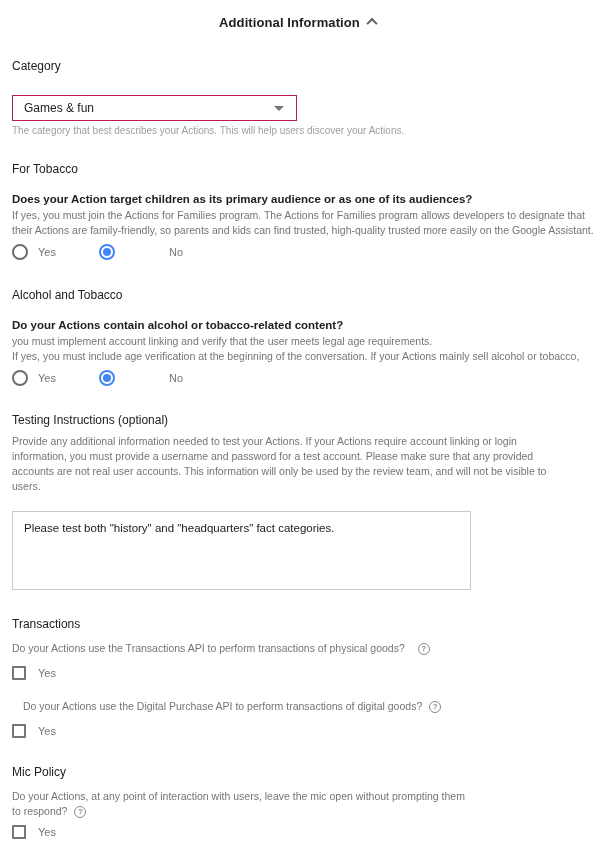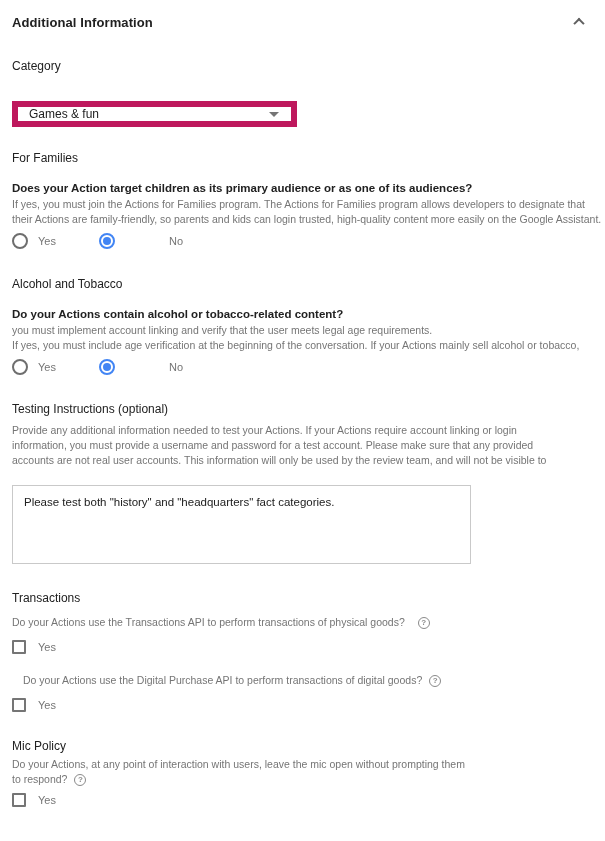--- a/index.html
+++ b/index.html
@@ -8,7 +8,7 @@
   .wrap { padding: 14px 12px 0 12px; }
 
   
-  .sec-header { display: flex; justify-content: space-between; align-items: center; height: 16px; }
+  .sec-header { display: flex; justify-content: center; align-items: center; height: 16px; }
   .page-title { font-size: 13px; font-weight: bold; color: #212121; letter-spacing: 0.1px; }
   .collapse-btn { width: 24px; height: 16px; display: flex; align-items: center; justify-content: center; cursor: pointer; margin-right: 2px; }
   .chevron-up { width: 8px; height: 8px; border-top: 2px solid #606060; border-left: 2px solid #606060; transform: rotate(45deg) translate(1px,1px); }

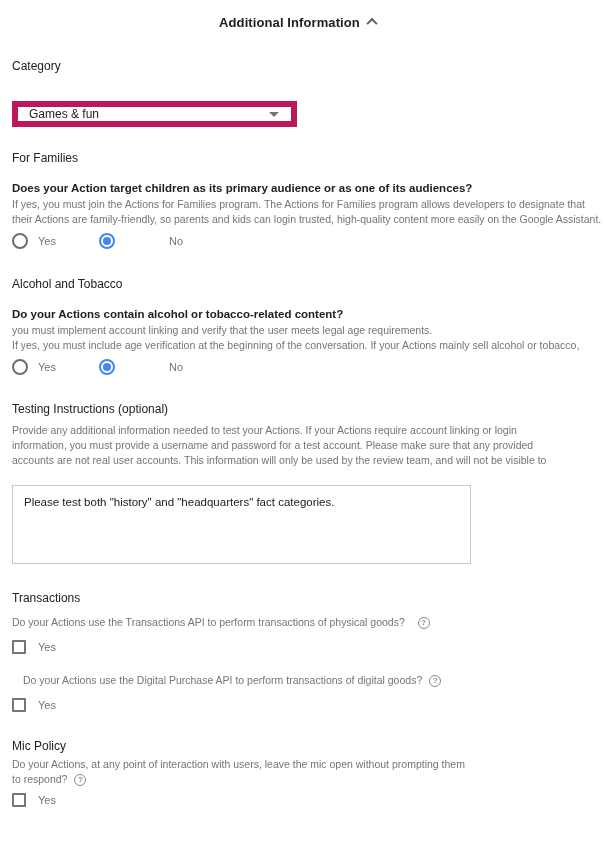--- a/index.html
+++ b/index.html
@@ -22,7 +22,7 @@
   .q-gray { font-size: 10.5px; color: #757575; line-height: 15px; display: flex; align-items: center; white-space: nowrap; }
 
   
-  .select-box { margin-top: 28px; width: 285px; height: 26px; border: 6px solid #be185d; background: #fff;
+  .select-box { margin-top: 22px; width: 285px; height: 26px; border: 1px solid #be185d; background: #fff;
     display: flex; align-items: center; justify-content: space-between; padding: 0 12px 0 11px; cursor: pointer; }
   .select-value { font-size: 12px; color: #212121; }
   .tri-down { width: 0; height: 0; border-left: 5px solid transparent; border-right: 5px solid transparent; border-top: 5px solid #757575; }

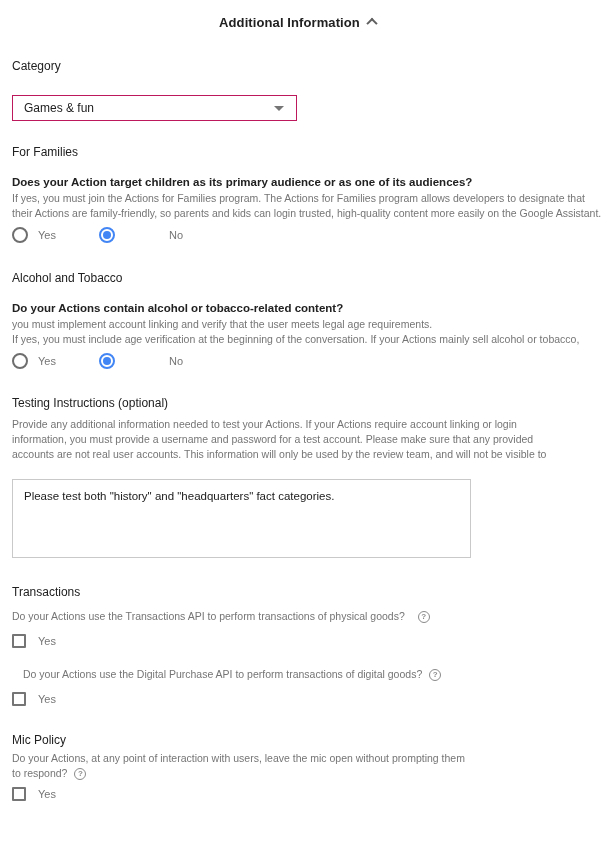--- a/index.html
+++ b/index.html
@@ -85,6 +85,7 @@
     <span class="select-value">Games &amp; fun</span>
     <span class="tri-down"></span>
   </div>
+  <div class="helper mt-help">The category that best describes your Actions. This will help users discover your Actions.</div>
 
   <div class="field-label mt-sec1">For Families</div>
   <div class="q-bold mt-q">Does your Action target children as its primary audience or as one of its audiences?</div>

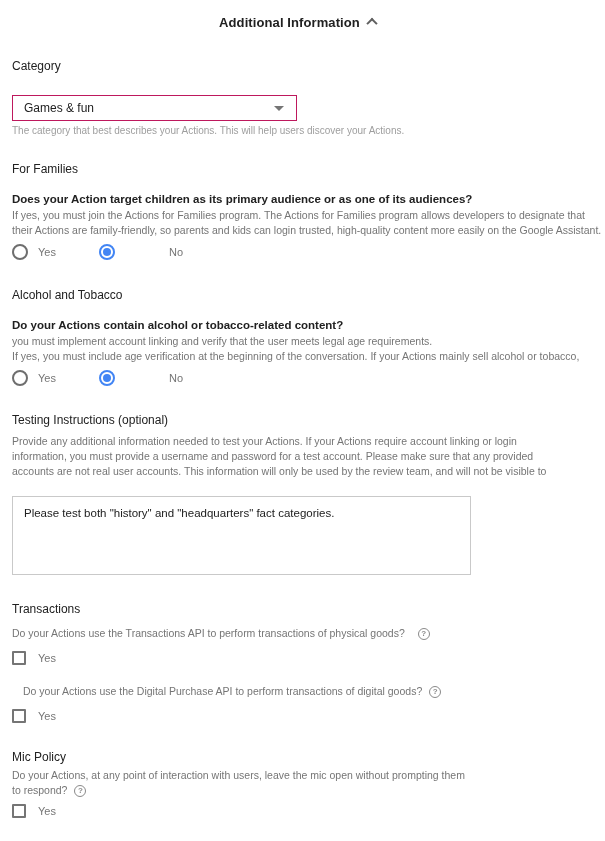--- a/index.html
+++ b/index.html
@@ -87,7 +87,7 @@
   </div>
   <div class="helper mt-help">The category that best describes your Actions. This will help users discover your Actions.</div>
 
-  <div class="field-label mt-sec1">For Families</div>
+  <div class="field-label mt-sec1">For Tobacco</div>
   <div class="q-bold mt-q">Does your Action target children as its primary audience or as one of its audiences?</div>
   <div class="para mt-para">
     <div class="line">If yes, you must join the Actions for Families program. The Actions for Families program allows developers to designate that</div>

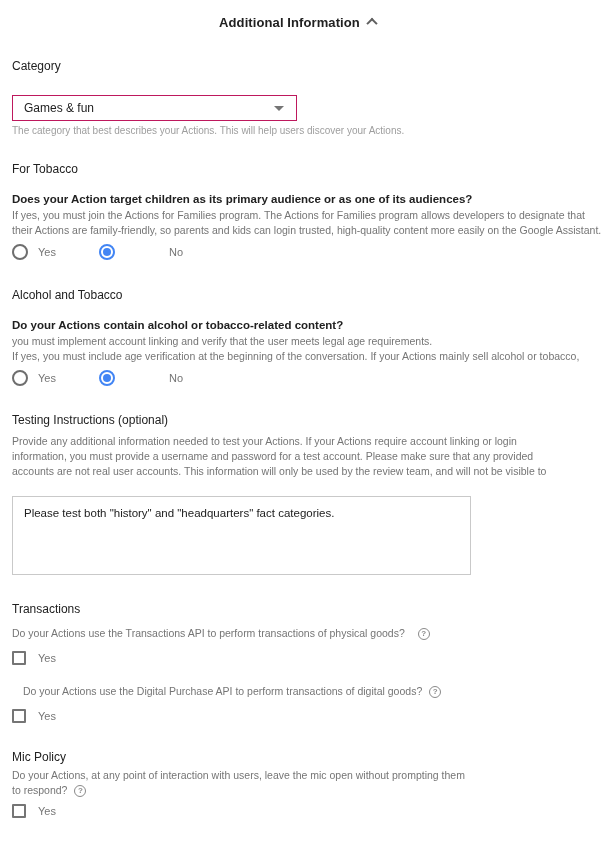--- a/index.html
+++ b/index.html
@@ -91,7 +91,7 @@
   <div class="q-bold mt-q">Does your Action target children as its primary audience or as one of its audiences?</div>
   <div class="para mt-para">
     <div class="line">If yes, you must join the Actions for Families program. The Actions for Families program allows developers to designate that</div>
-    <div class="line">their Actions are family-friendly, so parents and kids can login trusted, high-quality content more easily on the Google Assistant.</div>
+    <div class="line">their Actions are family-friendly, so parents and kids can find trusted, high-quality trusted more easily on the Google Assistant.</div>
   </div>
   <div class="radio-row mt-radio">
     <div class="radio-opt">

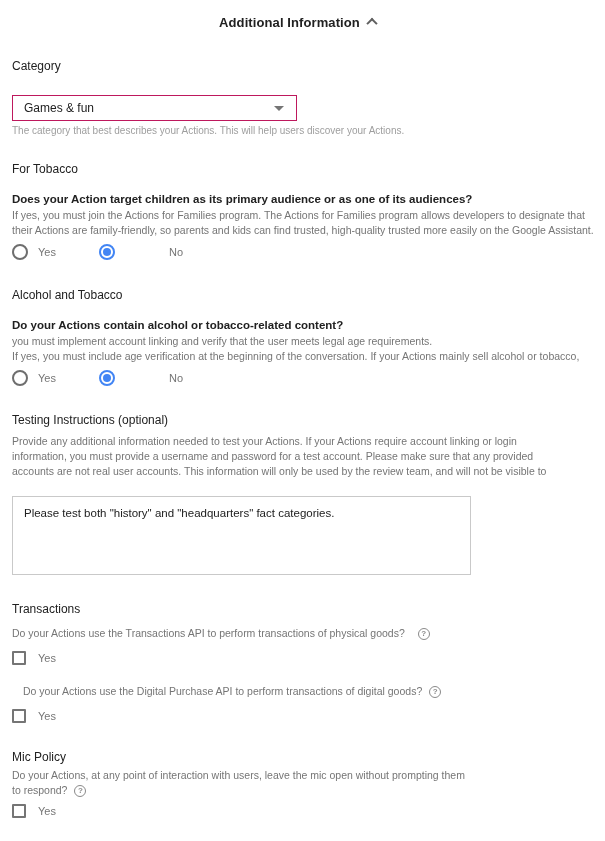--- a/index.html
+++ b/index.html
@@ -130,6 +130,7 @@
     <div class="line">Provide any additional information needed to test your Actions. If your Actions require account linking or login</div>
     <div class="line">information, you must provide a username and password for a test account. Please make sure that any provided</div>
     <div class="line">accounts are not real user accounts. This information will only be used by the review team, and will not be visible to</div>
+    <div class="line">users.</div>
   </div>
   <textarea class="textarea" spellcheck="false" style="">Please test both "history" and "headquarters" fact categories.</textarea>
 

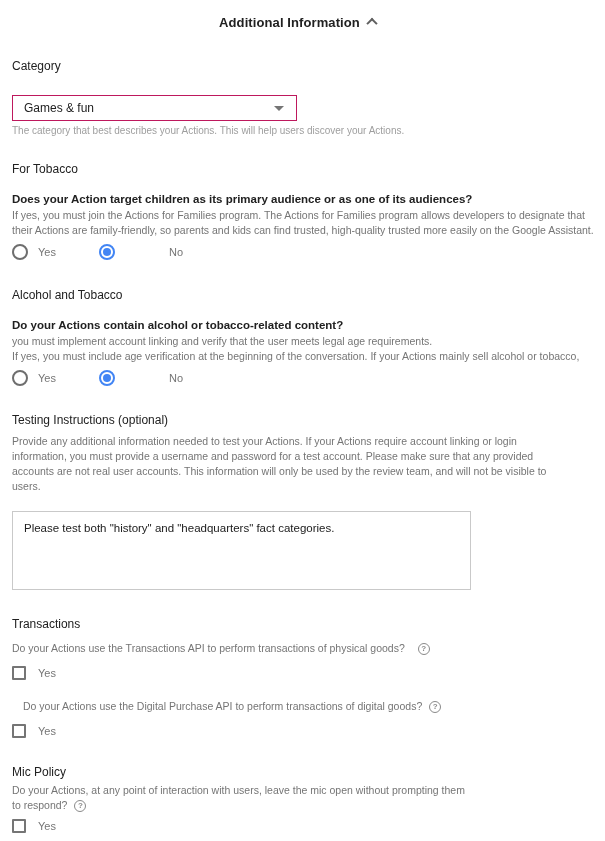--- a/index.html
+++ b/index.html
@@ -65,7 +65,7 @@
   .mt-tq1   { margin-top: 10px; gap: 6px; }
   .mt-chk   { margin-top: 9px; }
   .mt-tq2   { margin-top: 19px; padding-left: 11px; }
-  .mt-micq  { margin-top: 4px; }
+  .mt-micq  { margin-top: 10px; }
   .mt-micchk{ margin-top: 5px; }
 </style>
 </head>

